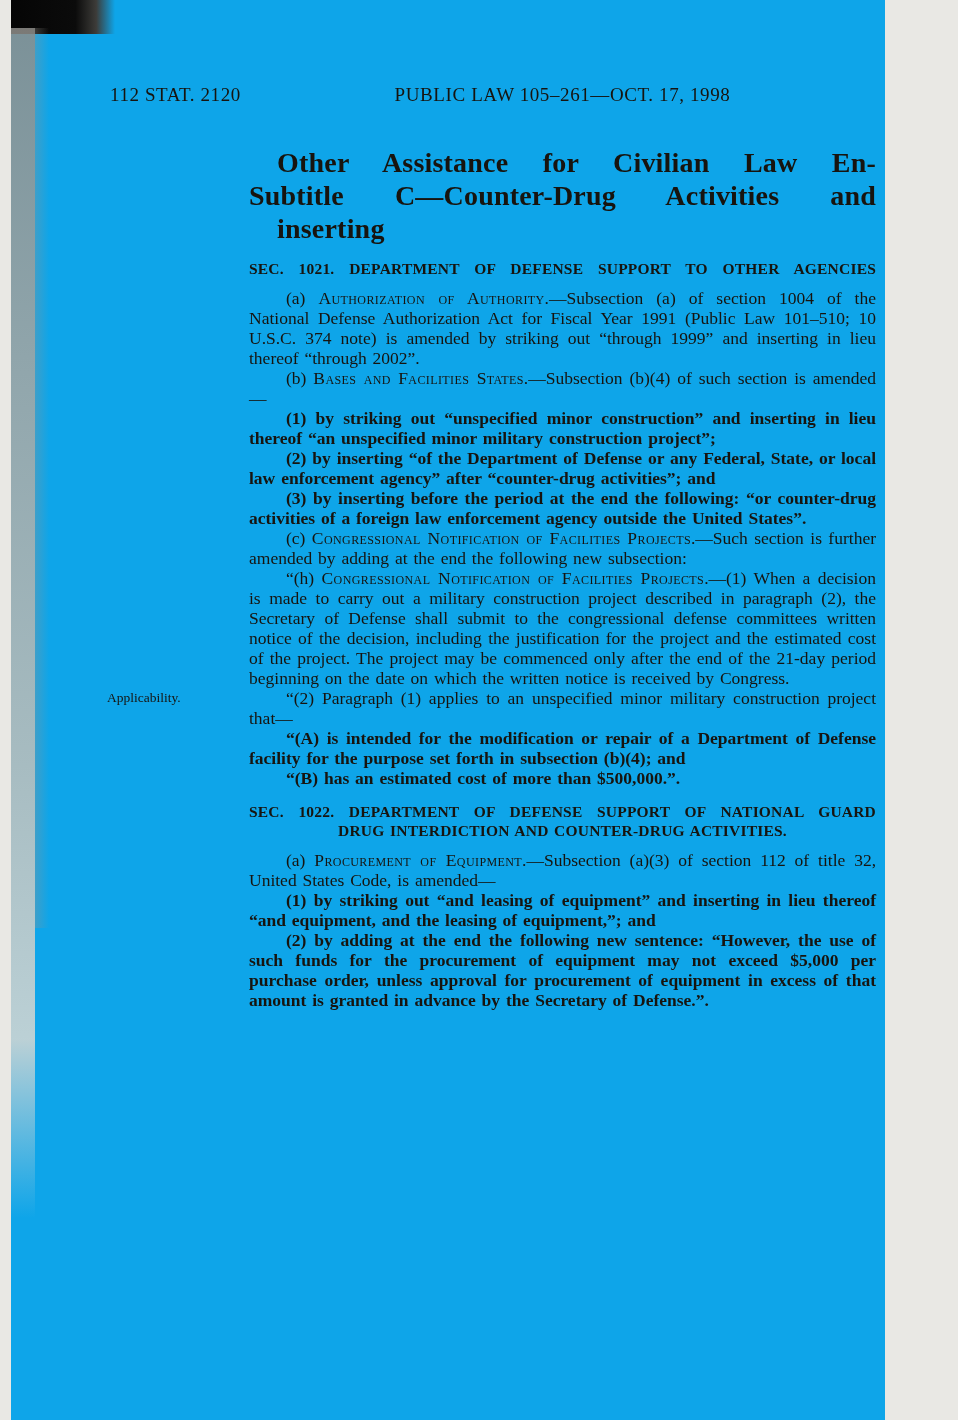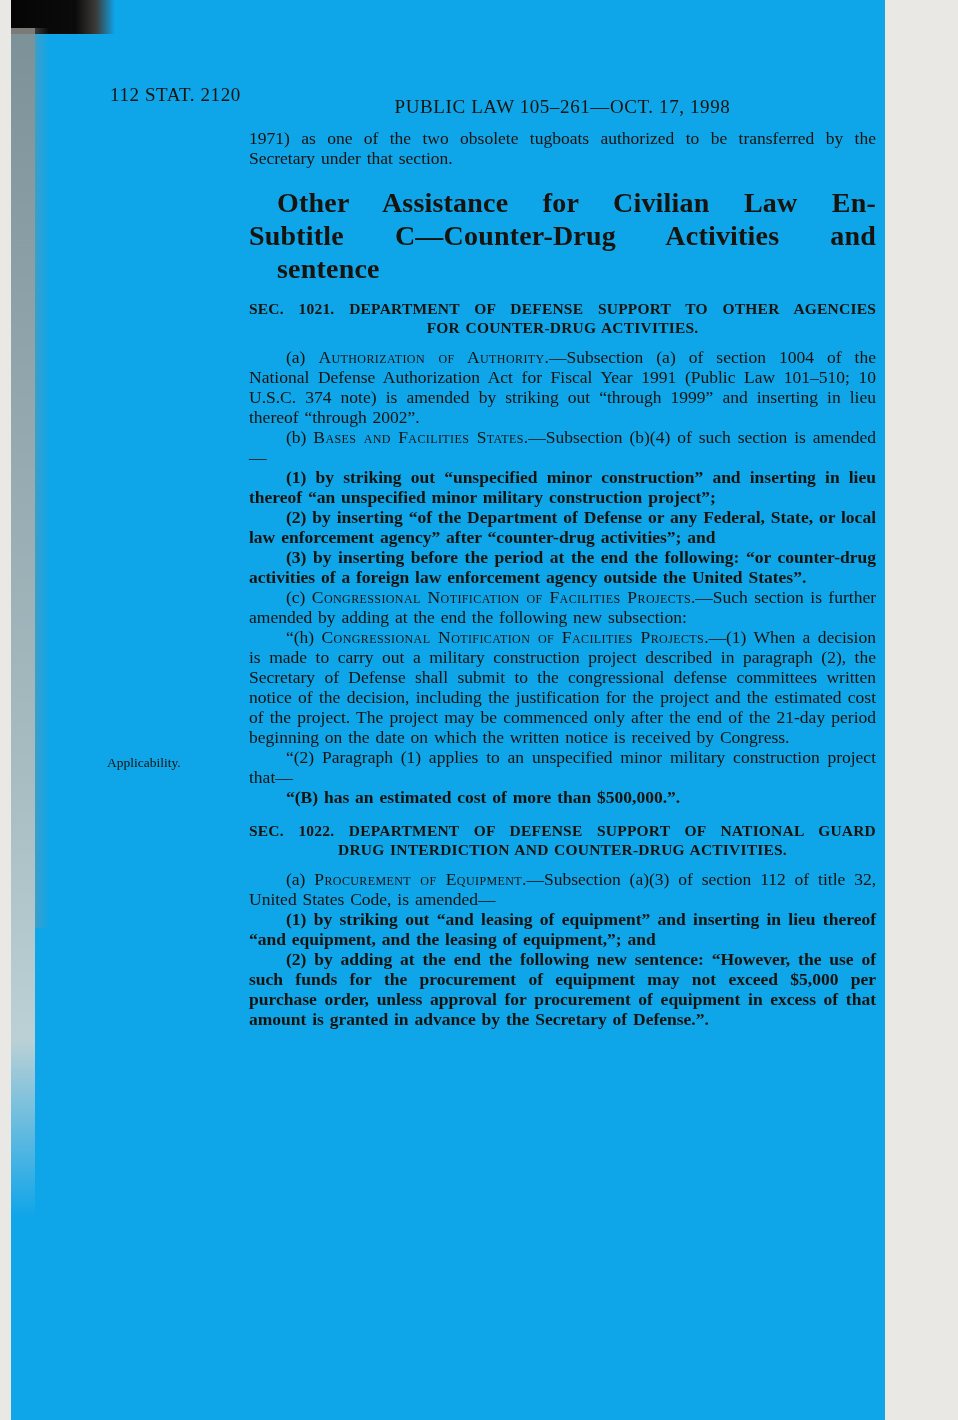--- a/index.html
+++ b/index.html
@@ -36,7 +36,7 @@
   
   .page-header { position:absolute; top:84px; left:0; width:958px; height:26px; font-size:19px; }
   .stat { position:absolute; left:99px; top:0; letter-spacing:.6px; }
-  .law  { position:absolute; left:238px; top:12px; width:627px; text-align:center; letter-spacing:.6px; }
+  .law  { position:absolute; left:238px; top:0; width:627px; text-align:center; letter-spacing:.6px; }
   
   .column {
     position:absolute; left:238px; top:128px; width:627px;

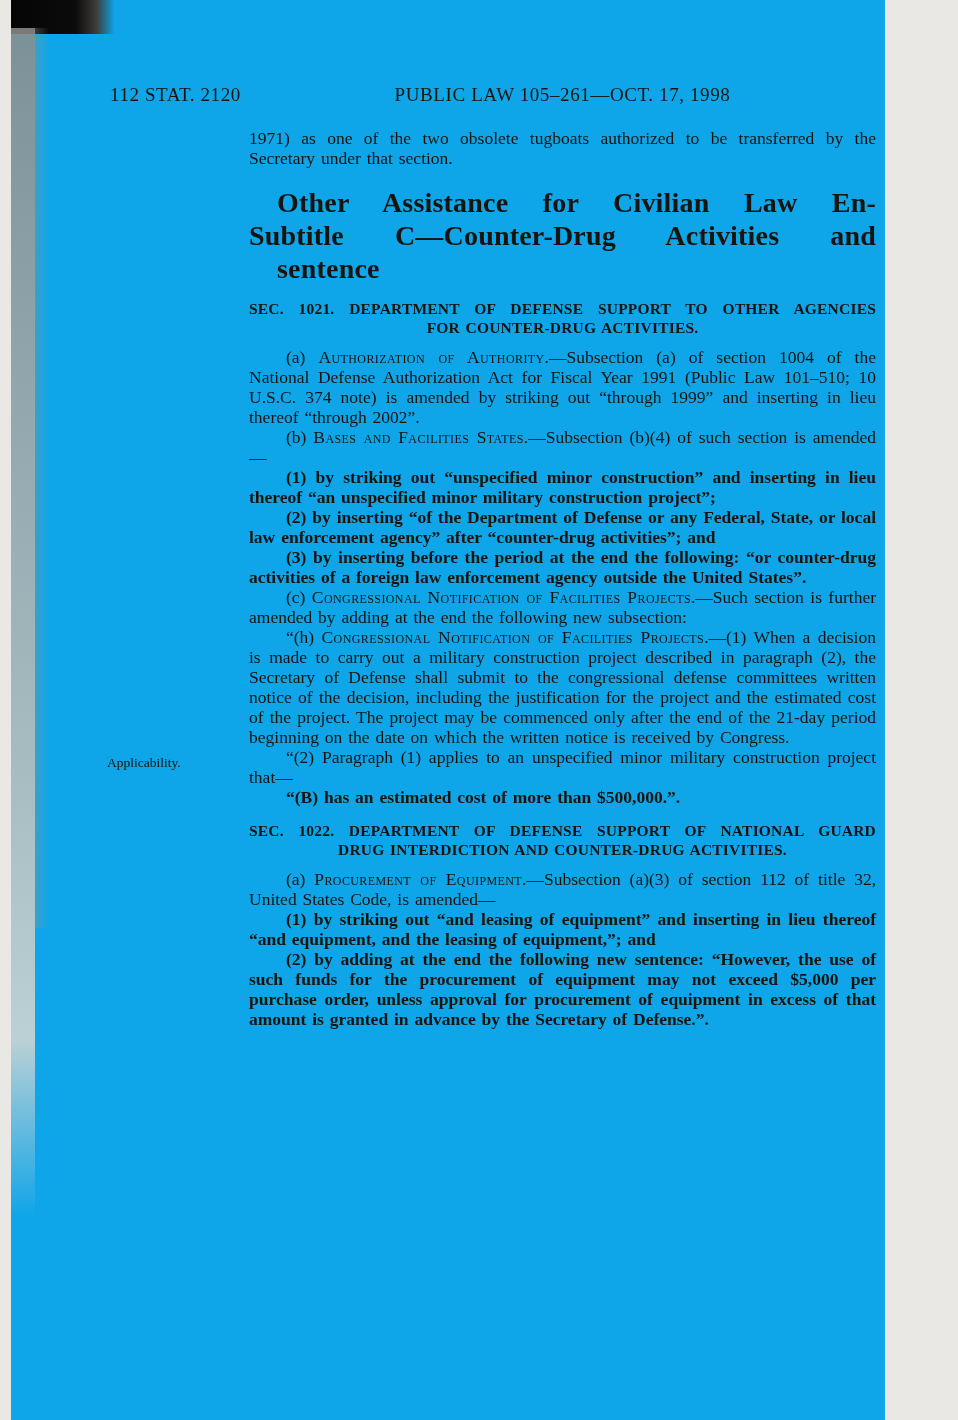--- a/index.html
+++ b/index.html
@@ -93,7 +93,6 @@
 
   <main class="column">
 
-    <p class="flush">1971) as one of the two obsolete tugboats authorized to be transferred by the Secretary under that section.</p>
 
     <h1 class="subtitle">
       <span class="sl sl2">Other Assistance for Civilian Law En-</span>

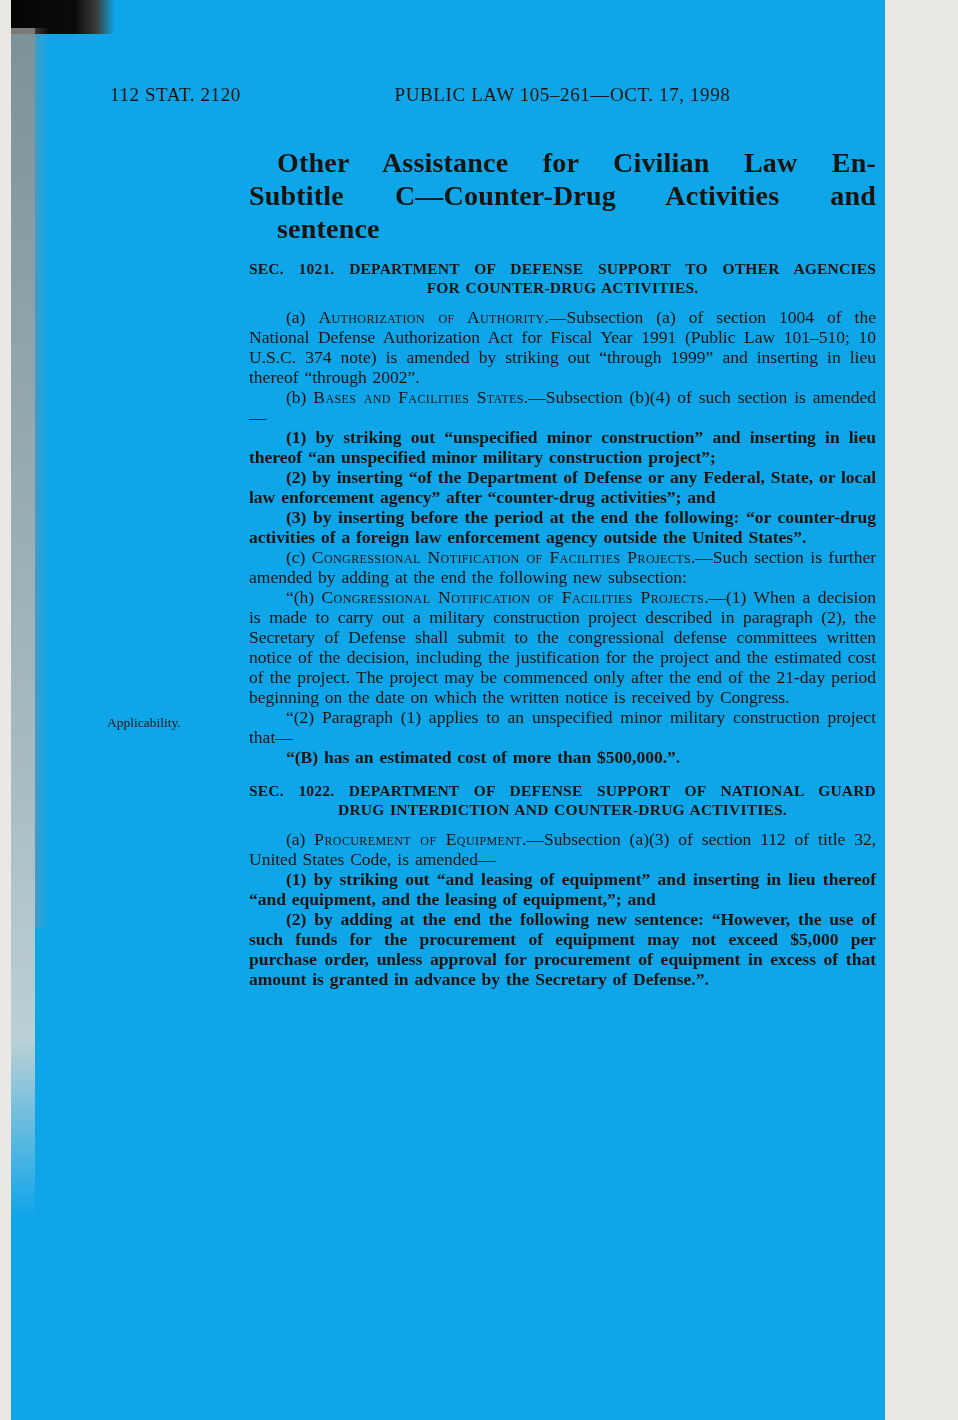--- a/index.html
+++ b/index.html
@@ -97,7 +97,7 @@
     <h1 class="subtitle">
       <span class="sl sl2">Other Assistance for Civilian Law En-</span>
       <span class="sl sl1">Subtitle C—Counter-Drug Activities and</span>
-      <span class="sl sl3">sentence</span>
+      <span class="sl sl3">inserting</span>
     </h1>
 
     <h2 class="sec-heading">

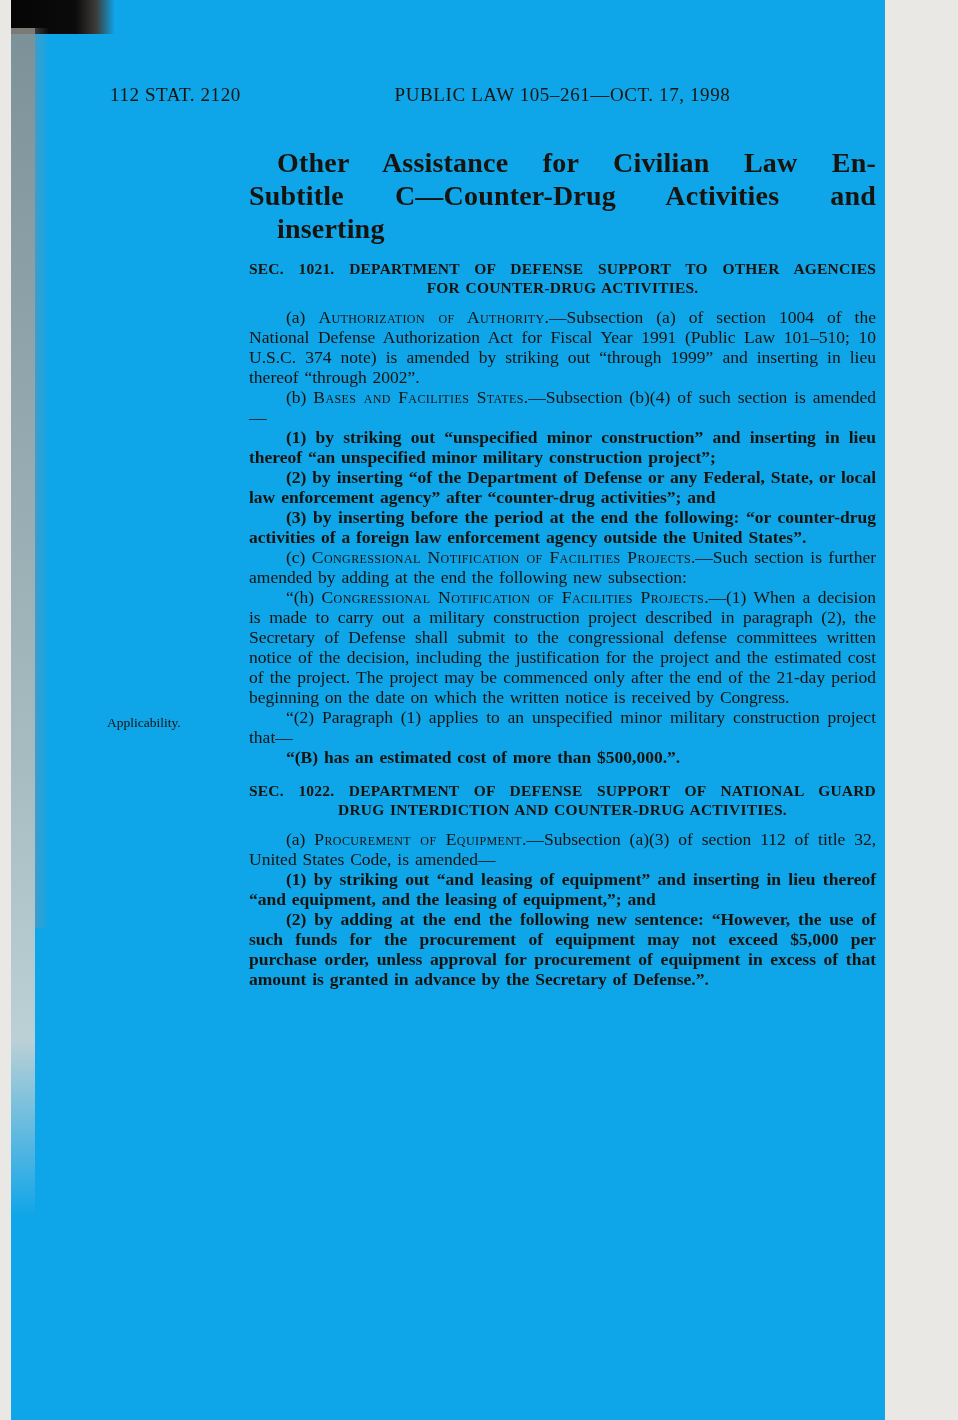--- a/index.html
+++ b/index.html
@@ -102,7 +102,6 @@
 
     <h2 class="sec-heading">
       <span class="hl1">SEC. 1021. DEPARTMENT OF DEFENSE SUPPORT TO OTHER AGENCIES</span>
-      <span class="hl2">FOR COUNTER-DRUG ACTIVITIES.</span>
     </h2>
 
     <p class="p"><span>(a) </span><span class="sc">Authorization of Authority</span><span>.—Subsection (a) of section 1004 of the National Defense Authorization Act for Fiscal Year 1991 (Public Law 101–510; 10 U.S.C. 374 note) is amended by striking out “through 1999” and inserting in lieu thereof “through 2002”.</span></p>

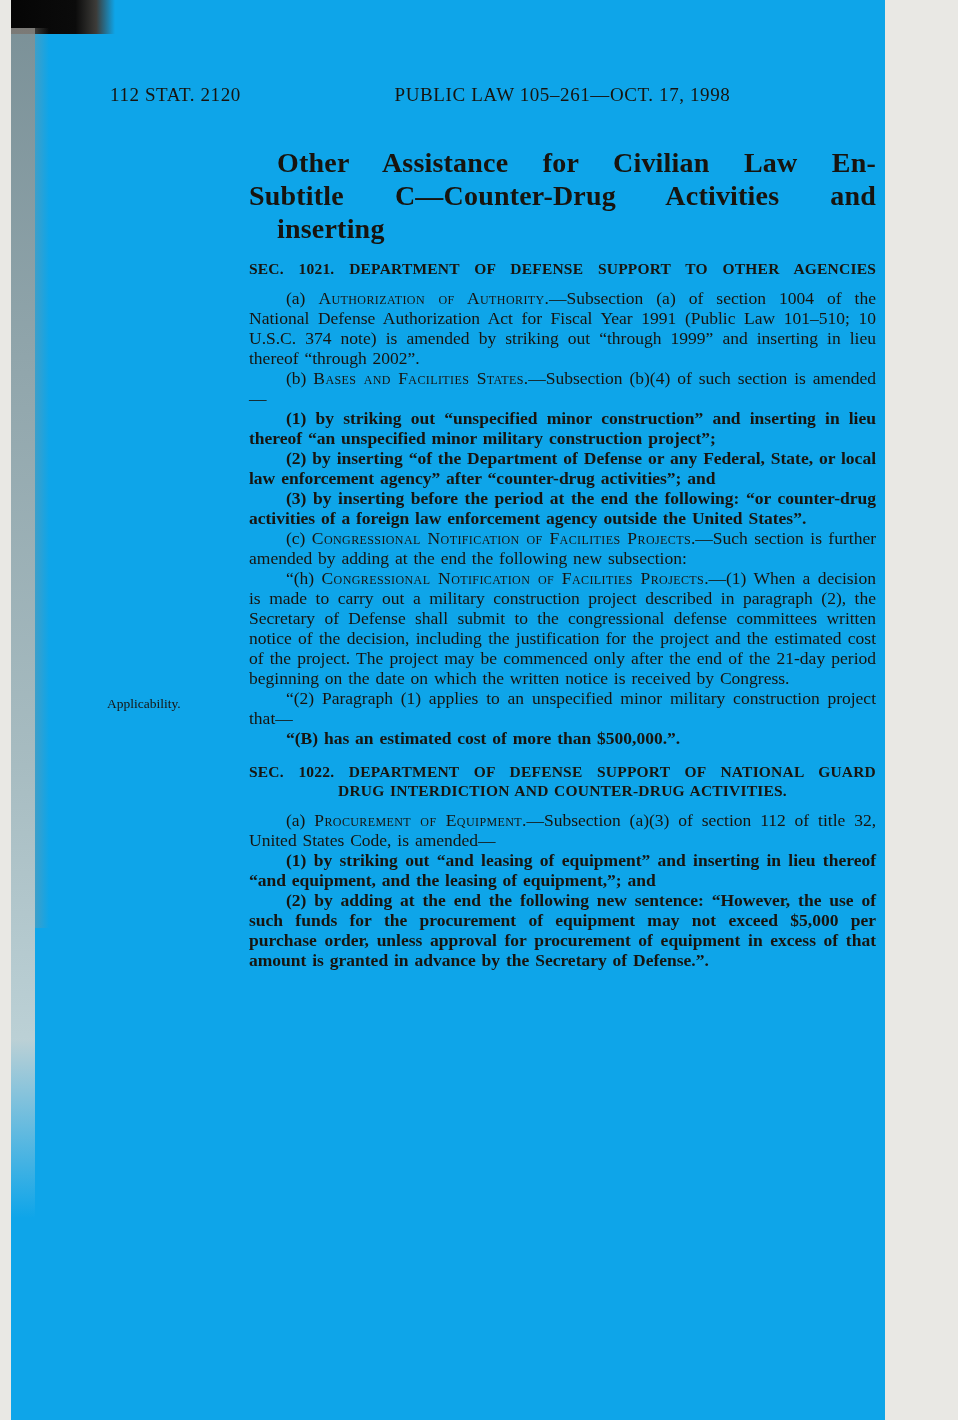--- a/index.html
+++ b/index.html
@@ -70,7 +70,7 @@
   .hl2 { display:block; text-align:center; text-align-last:center; }
   
   .margin-note {
-    position:absolute; left:-142px; top:8px;
+    position:absolute; left:-142px; top:2px;
     width:136px;
     font-size:13.5px; line-height:16px;
     text-align:left; text-align-last:left; text-indent:0;

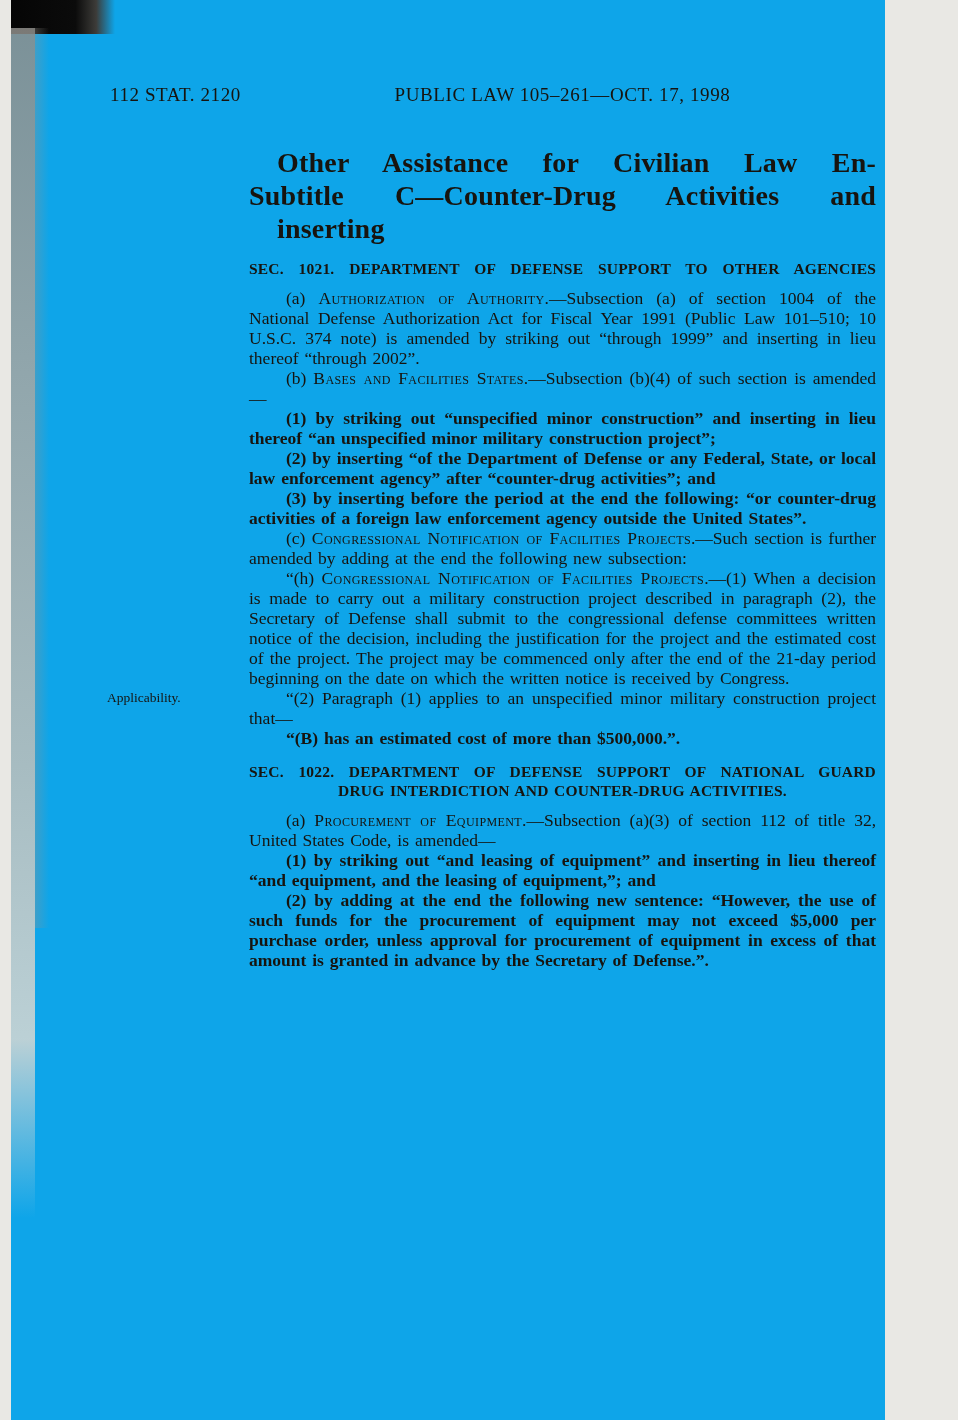--- a/index.html
+++ b/index.html
@@ -118,6 +118,7 @@
 
     <p class="p rel"><span class="margin-note">Applicability.</span><span>“(2) Paragraph (1) applies to an unspecified minor military construction project that—</span></p>
 
+    <p class="sub">“(A) is intended for the modification or repair of a Department of Defense facility for the purpose set forth in subsection (b)(4); and</p>
     <p class="sub">“(B) has an estimated cost of more than $500,000.”.</p>
 
     <h2 class="sec-heading">

